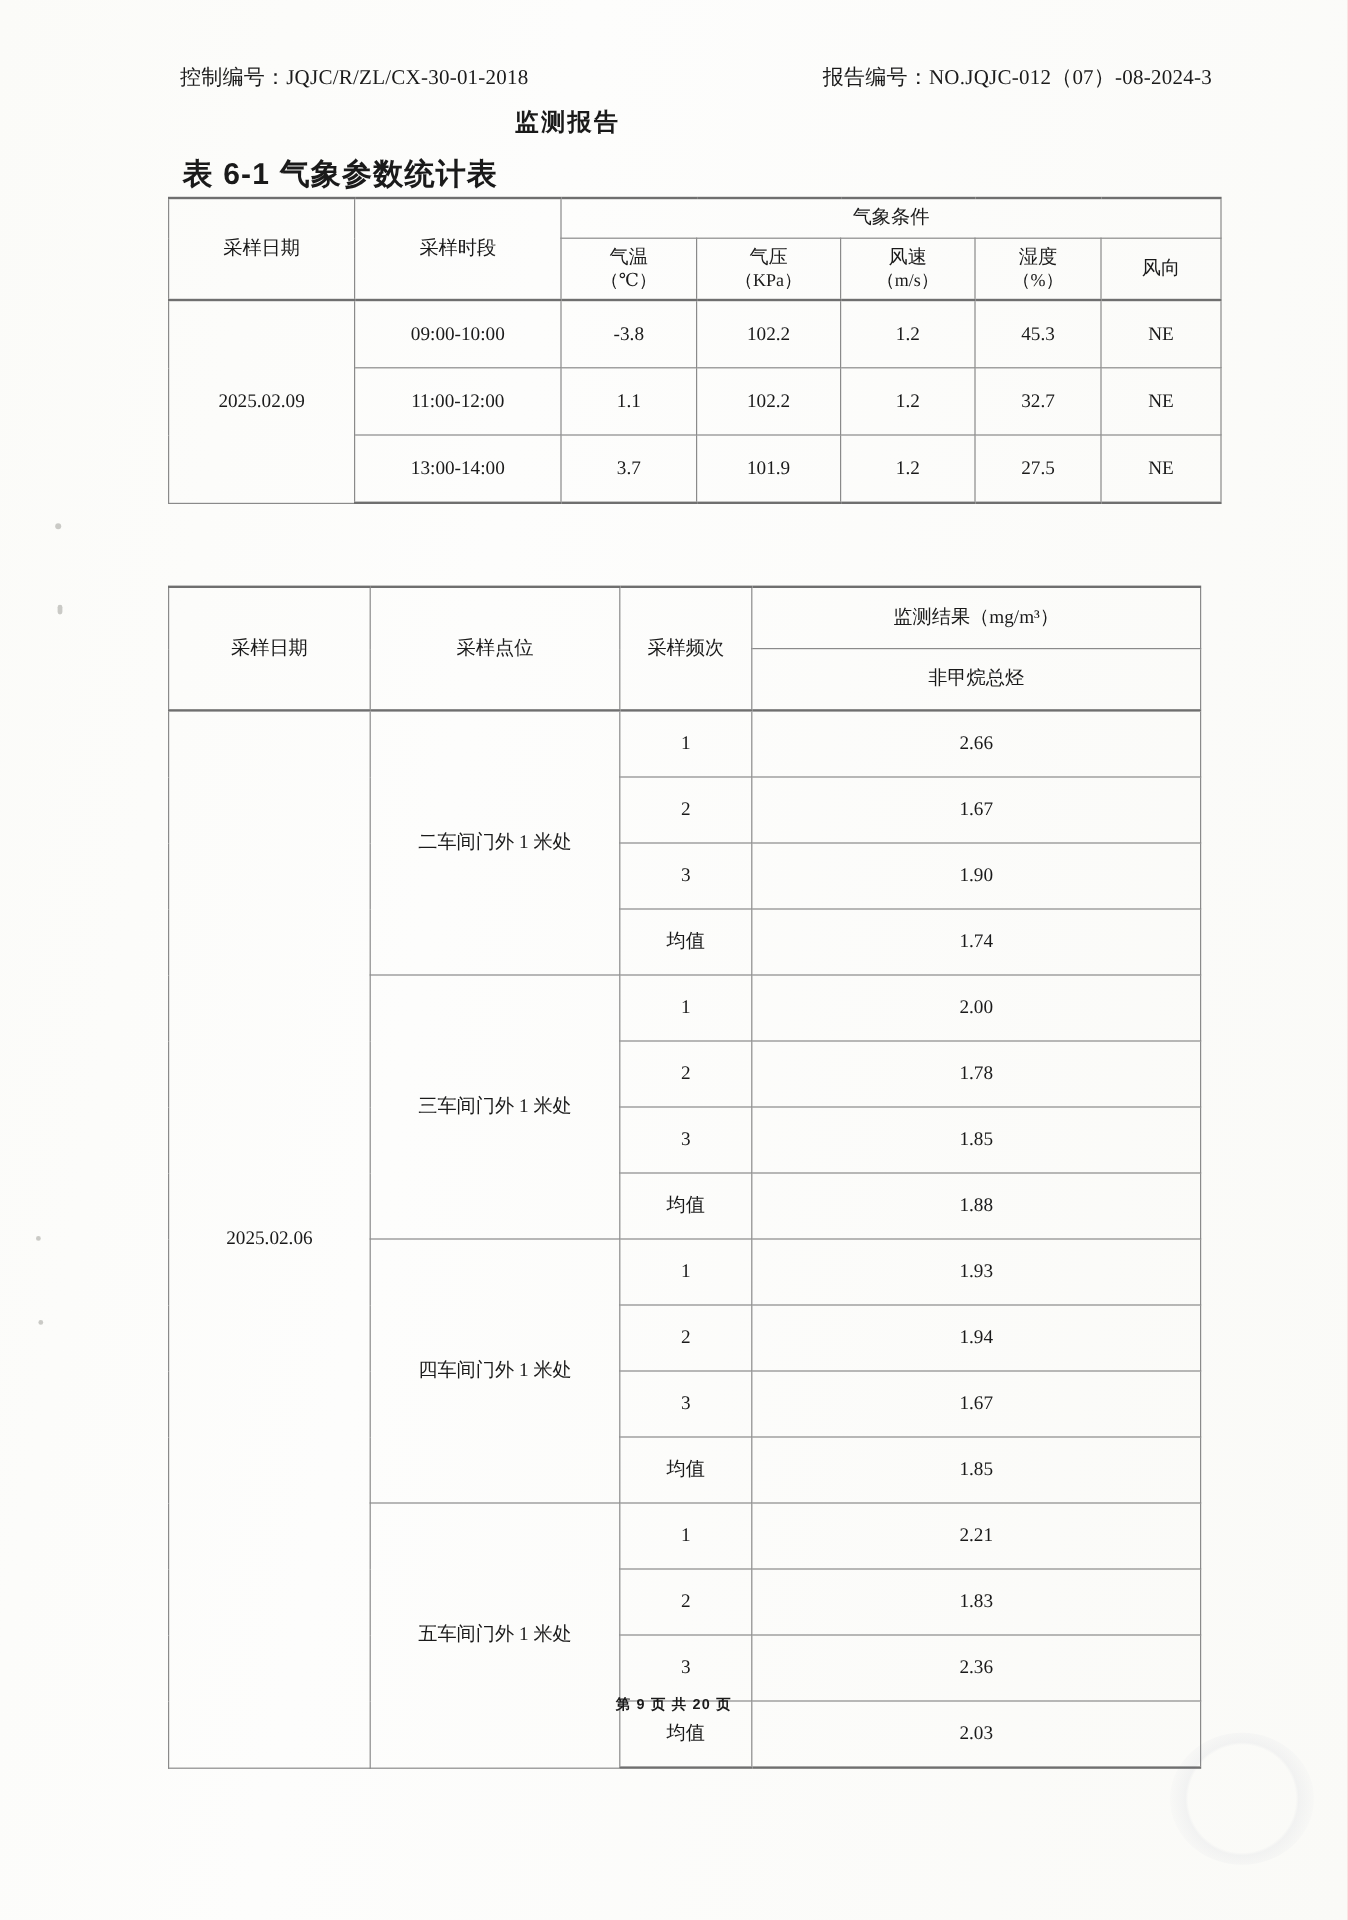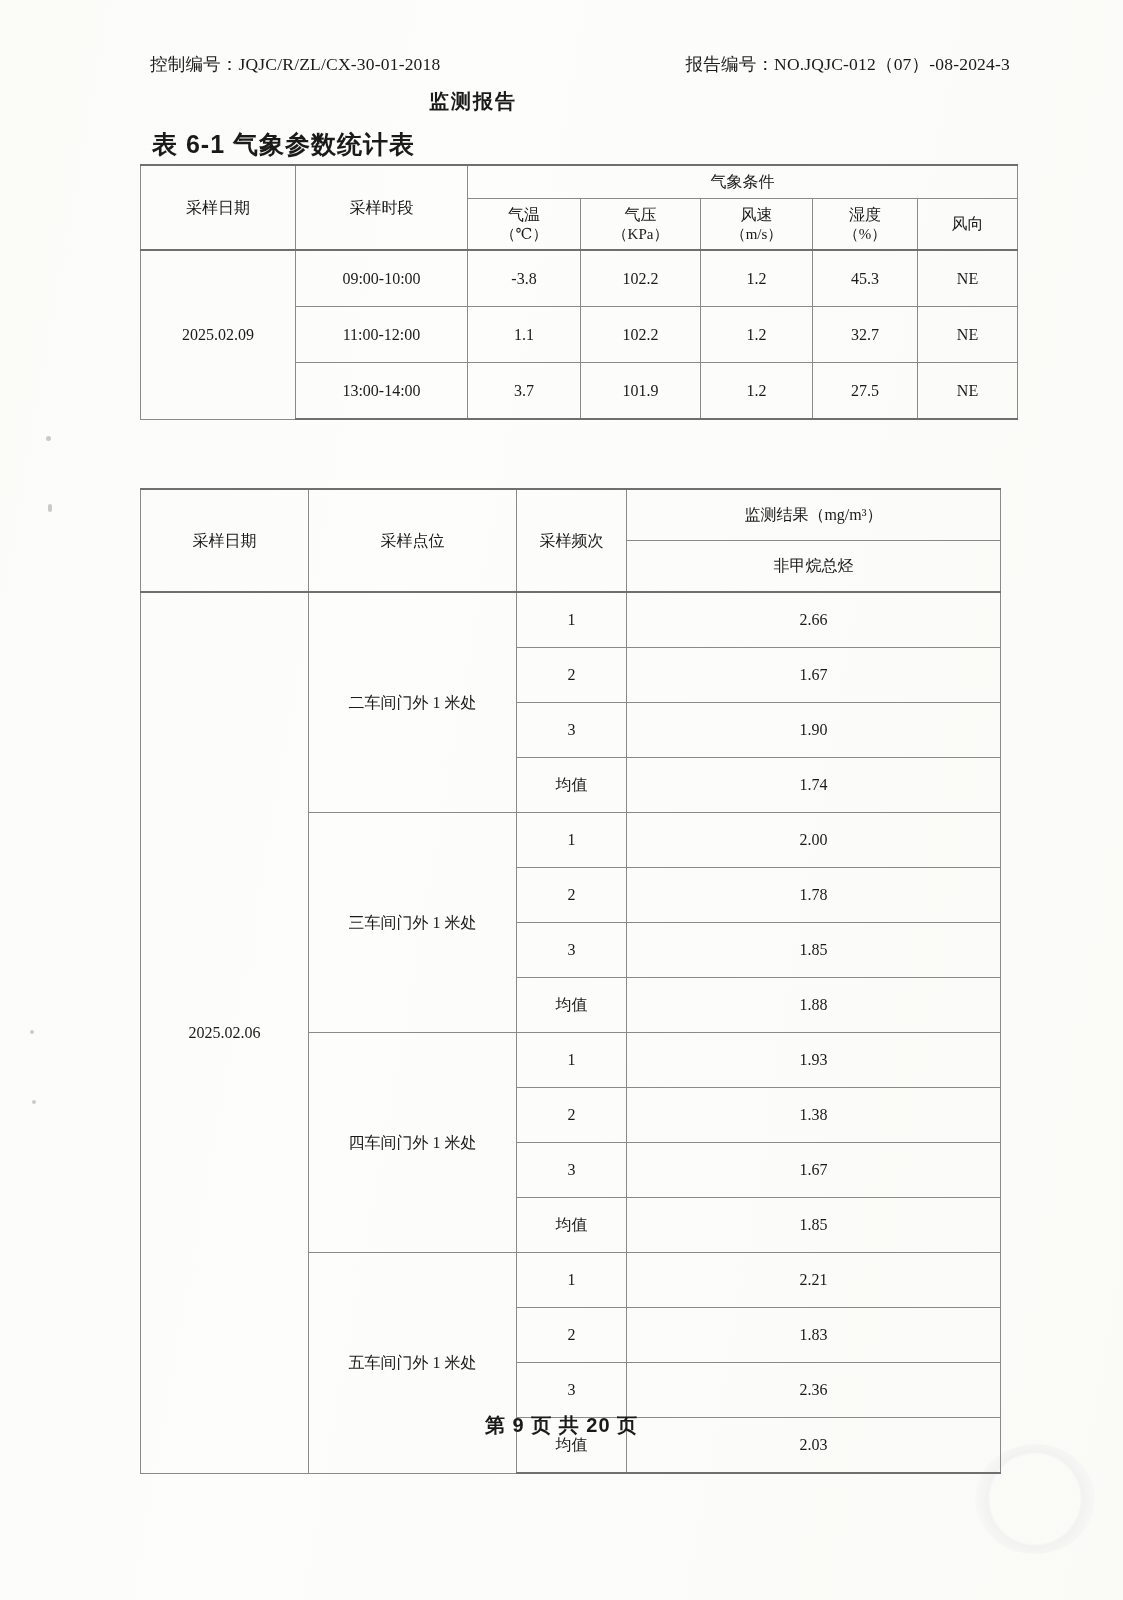--- a/index.html
+++ b/index.html
@@ -264,7 +264,7 @@
       </tr>
       <tr class="data-row">
         <td>2</td>
-        <td>1.38</td>
+        <td>1.94</td>
       </tr>
       <tr class="data-row">
         <td>3</td>

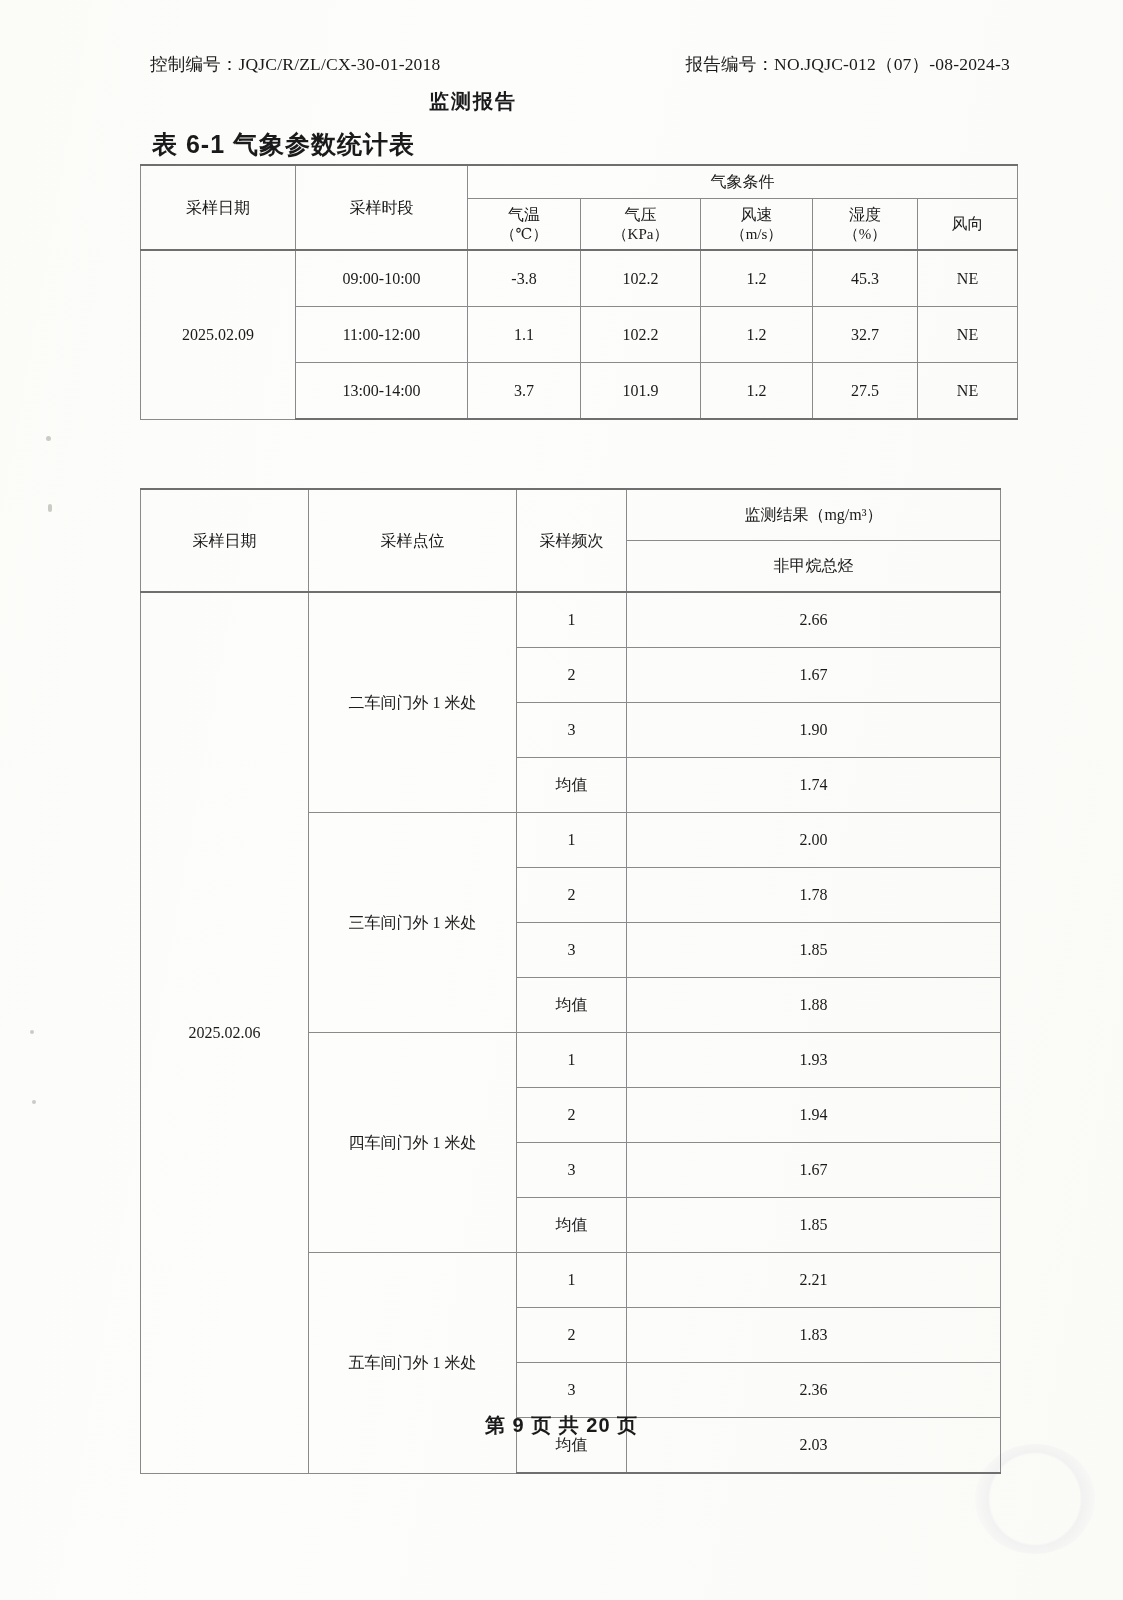--- a/index.html
+++ b/index.html
@@ -103,7 +103,7 @@
     left: 0;
     width: 1123px;
     text-align: center;
-    font-size: 20px;
+    font-size: 12px;
     font-weight: bold;
     font-family: "Liberation Sans", "DejaVu Sans", sans-serif;
     letter-spacing: 1px;

